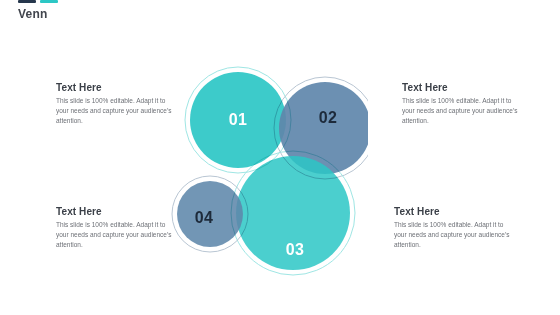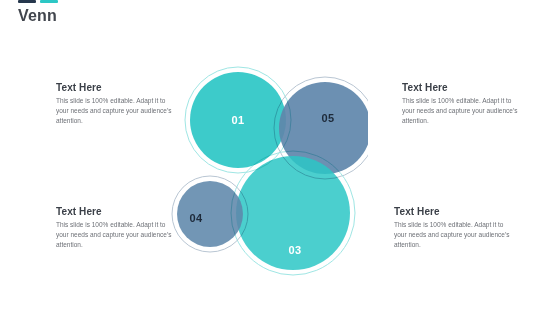--- a/index.html
+++ b/index.html
@@ -43,7 +43,7 @@
     position: absolute;
     left: 18px;
     top: 7px;
-    font-size: 16px;
+    font-size: 12px;
     font-weight: bold;
     color: #41454d;
     letter-spacing: .2px;

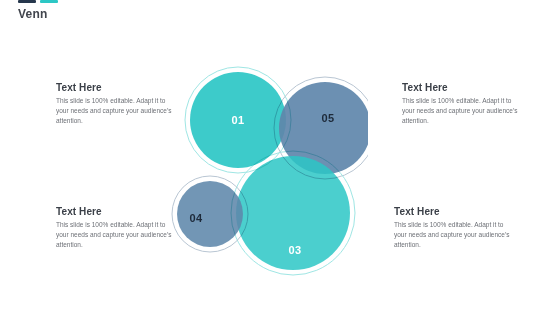--- a/index.html
+++ b/index.html
@@ -69,7 +69,7 @@
 
   .venn-number {
     position: absolute;
-    font-size: 11px;
+    font-size: 16px;
     font-weight: bold;
     letter-spacing: .4px;
     white-space: nowrap;

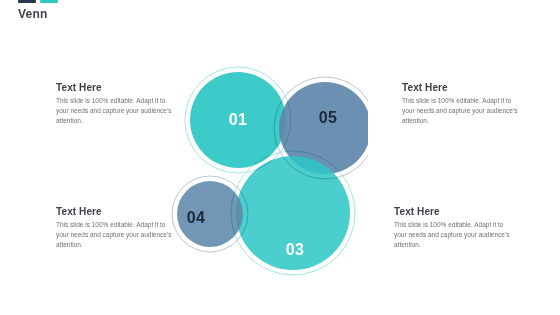--- a/index.html
+++ b/index.html
@@ -132,7 +132,7 @@
     </svg>
 
     <div class="venn-number light" style="left:70px;  top:62px;">01</div>
-    <div class="venn-number dark" style="left:160px; top:60px;">05</div>
+    <div class="venn-number dark" style="left:160px; top:60px;">02</div>
     <div class="venn-number light" style="left:127px; top:192px;">03</div>
     <div class="venn-number dark" style="left:28px;  top:160px;">04</div>
   </div>

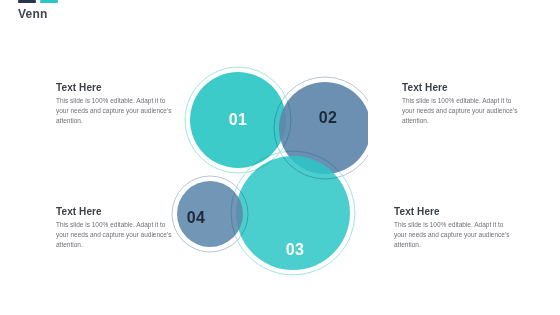--- a/index.html
+++ b/index.html
@@ -134,7 +134,7 @@
     <div class="venn-number light" style="left:70px;  top:62px;">01</div>
     <div class="venn-number dark" style="left:160px; top:60px;">02</div>
     <div class="venn-number light" style="left:127px; top:192px;">03</div>
-    <div class="venn-number dark" style="left:28px;  top:160px;">04</div>
+    <div class="venn-number dark" style="left:36px;  top:160px;">04</div>
   </div>
 
   <div class="callout tl">

